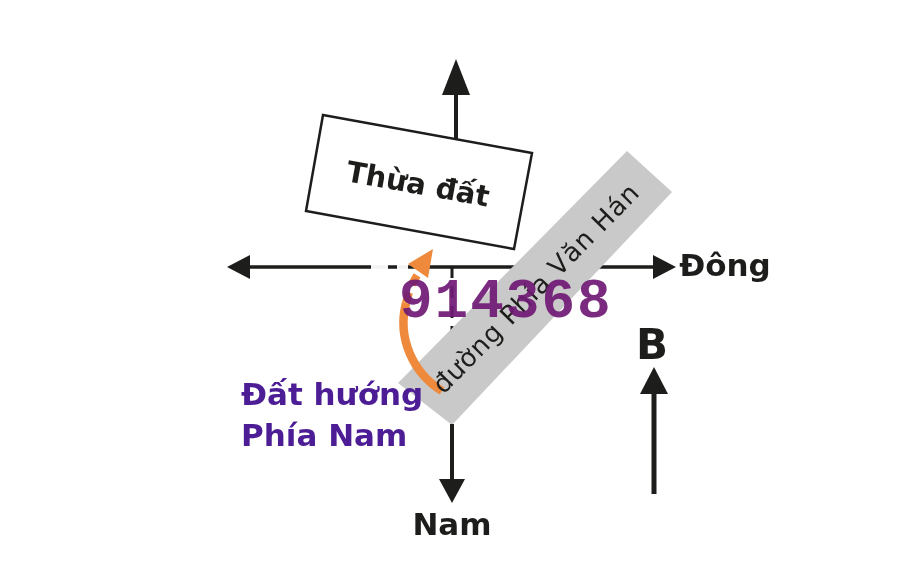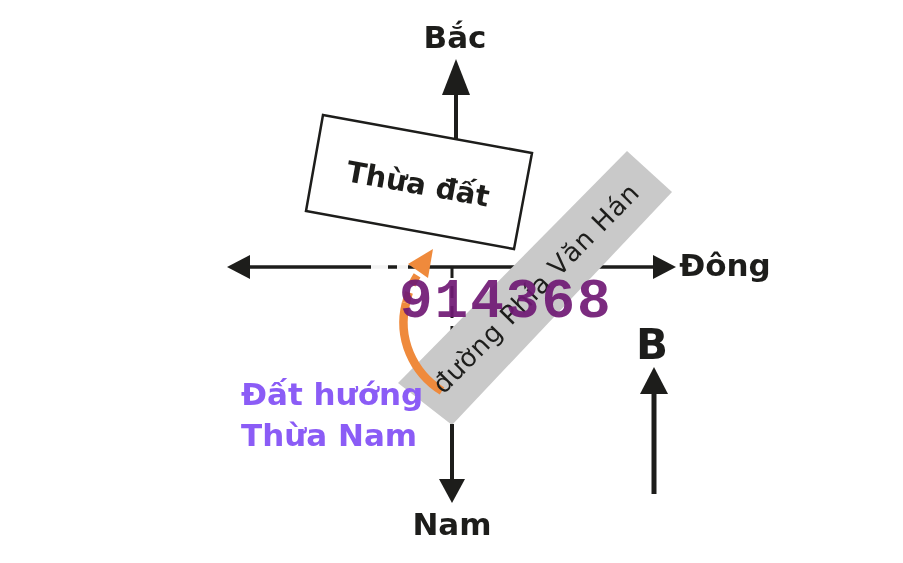--- a/index.html
+++ b/index.html
@@ -104,7 +104,6 @@
     </g>
   </svg>
 
-  <div class="label center" style="left:455px;top:37px;">Bắc</div>
 
 
   <div class="label center" style="left:452px;top:524px;">Nam</div>

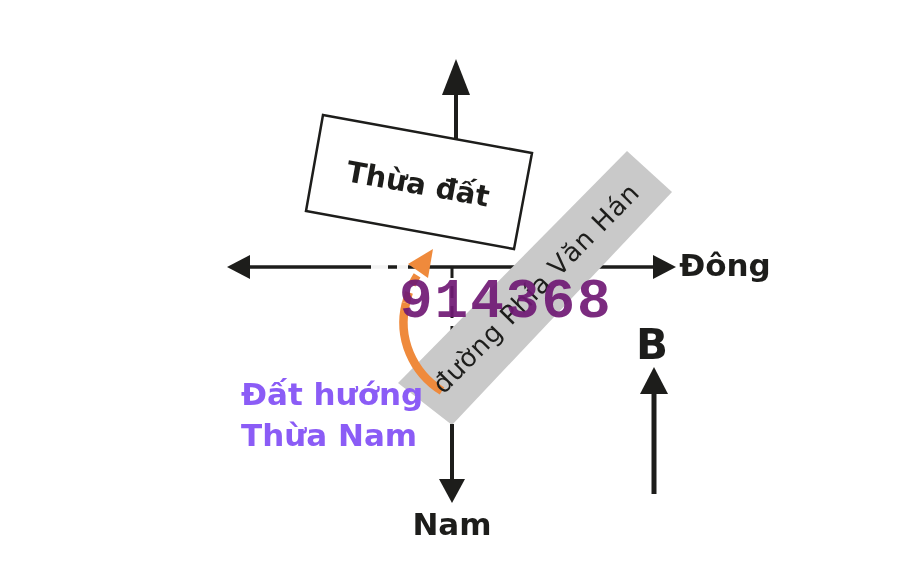--- a/index.html
+++ b/index.html
@@ -39,7 +39,7 @@
   #orientation-note{
     position:absolute;
     left:241px;top:374px;
-    color:#8b5cf6;
+    color:#4c1d95;
     font-weight:700;
     font-size:31px;
     line-height:41px;

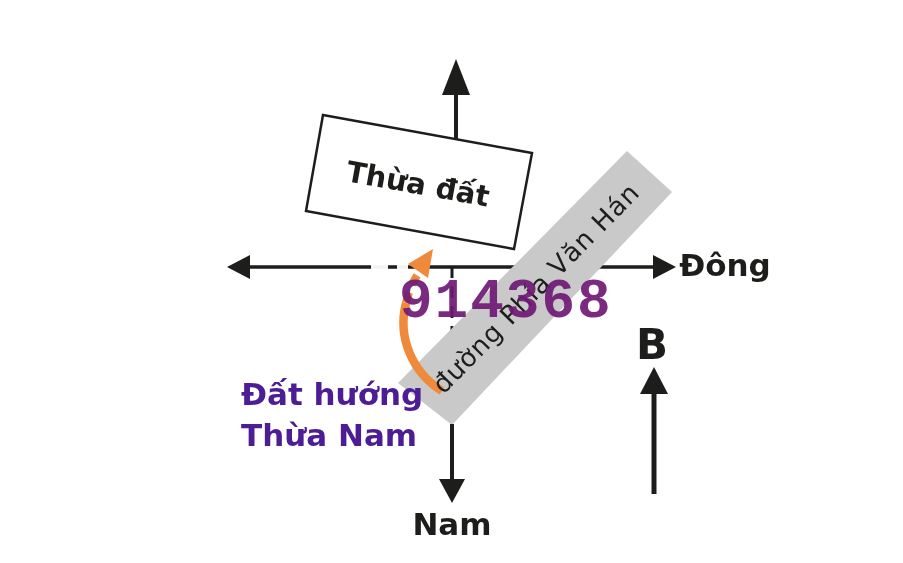--- a/index.html
+++ b/index.html
@@ -118,7 +118,7 @@
 
   <div id="orientation-note">
     <div>Đất hướng</div>
-    <div>Thừa Nam</div>
+    <div>Phía Nam</div>
   </div>
 
   <div id="watermark">914368</div>

